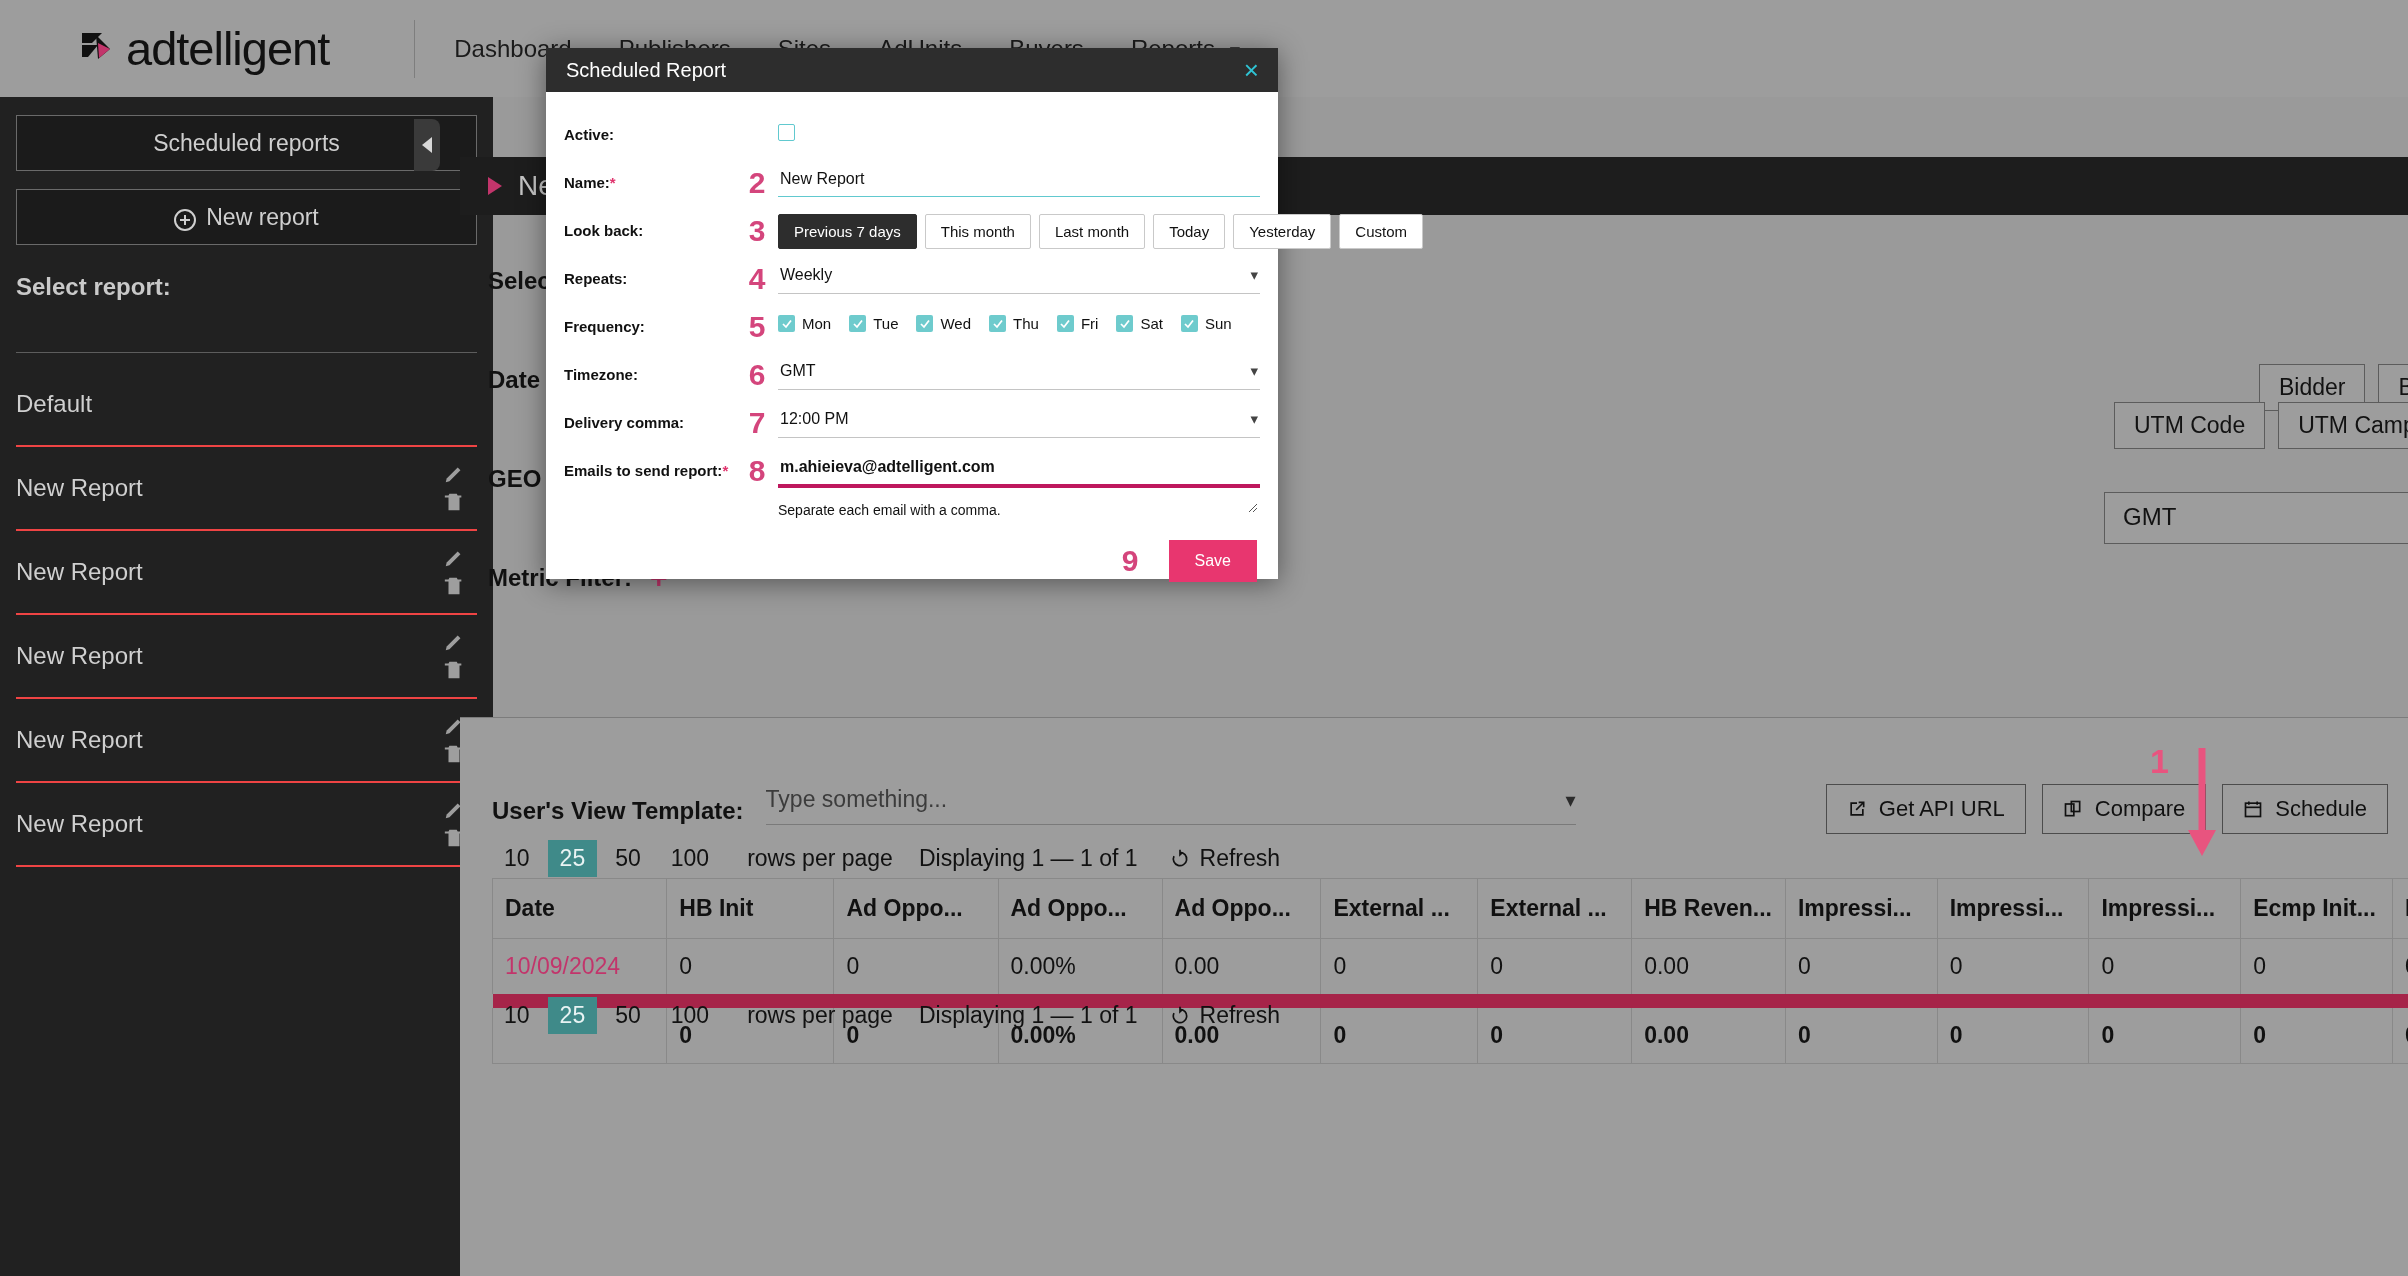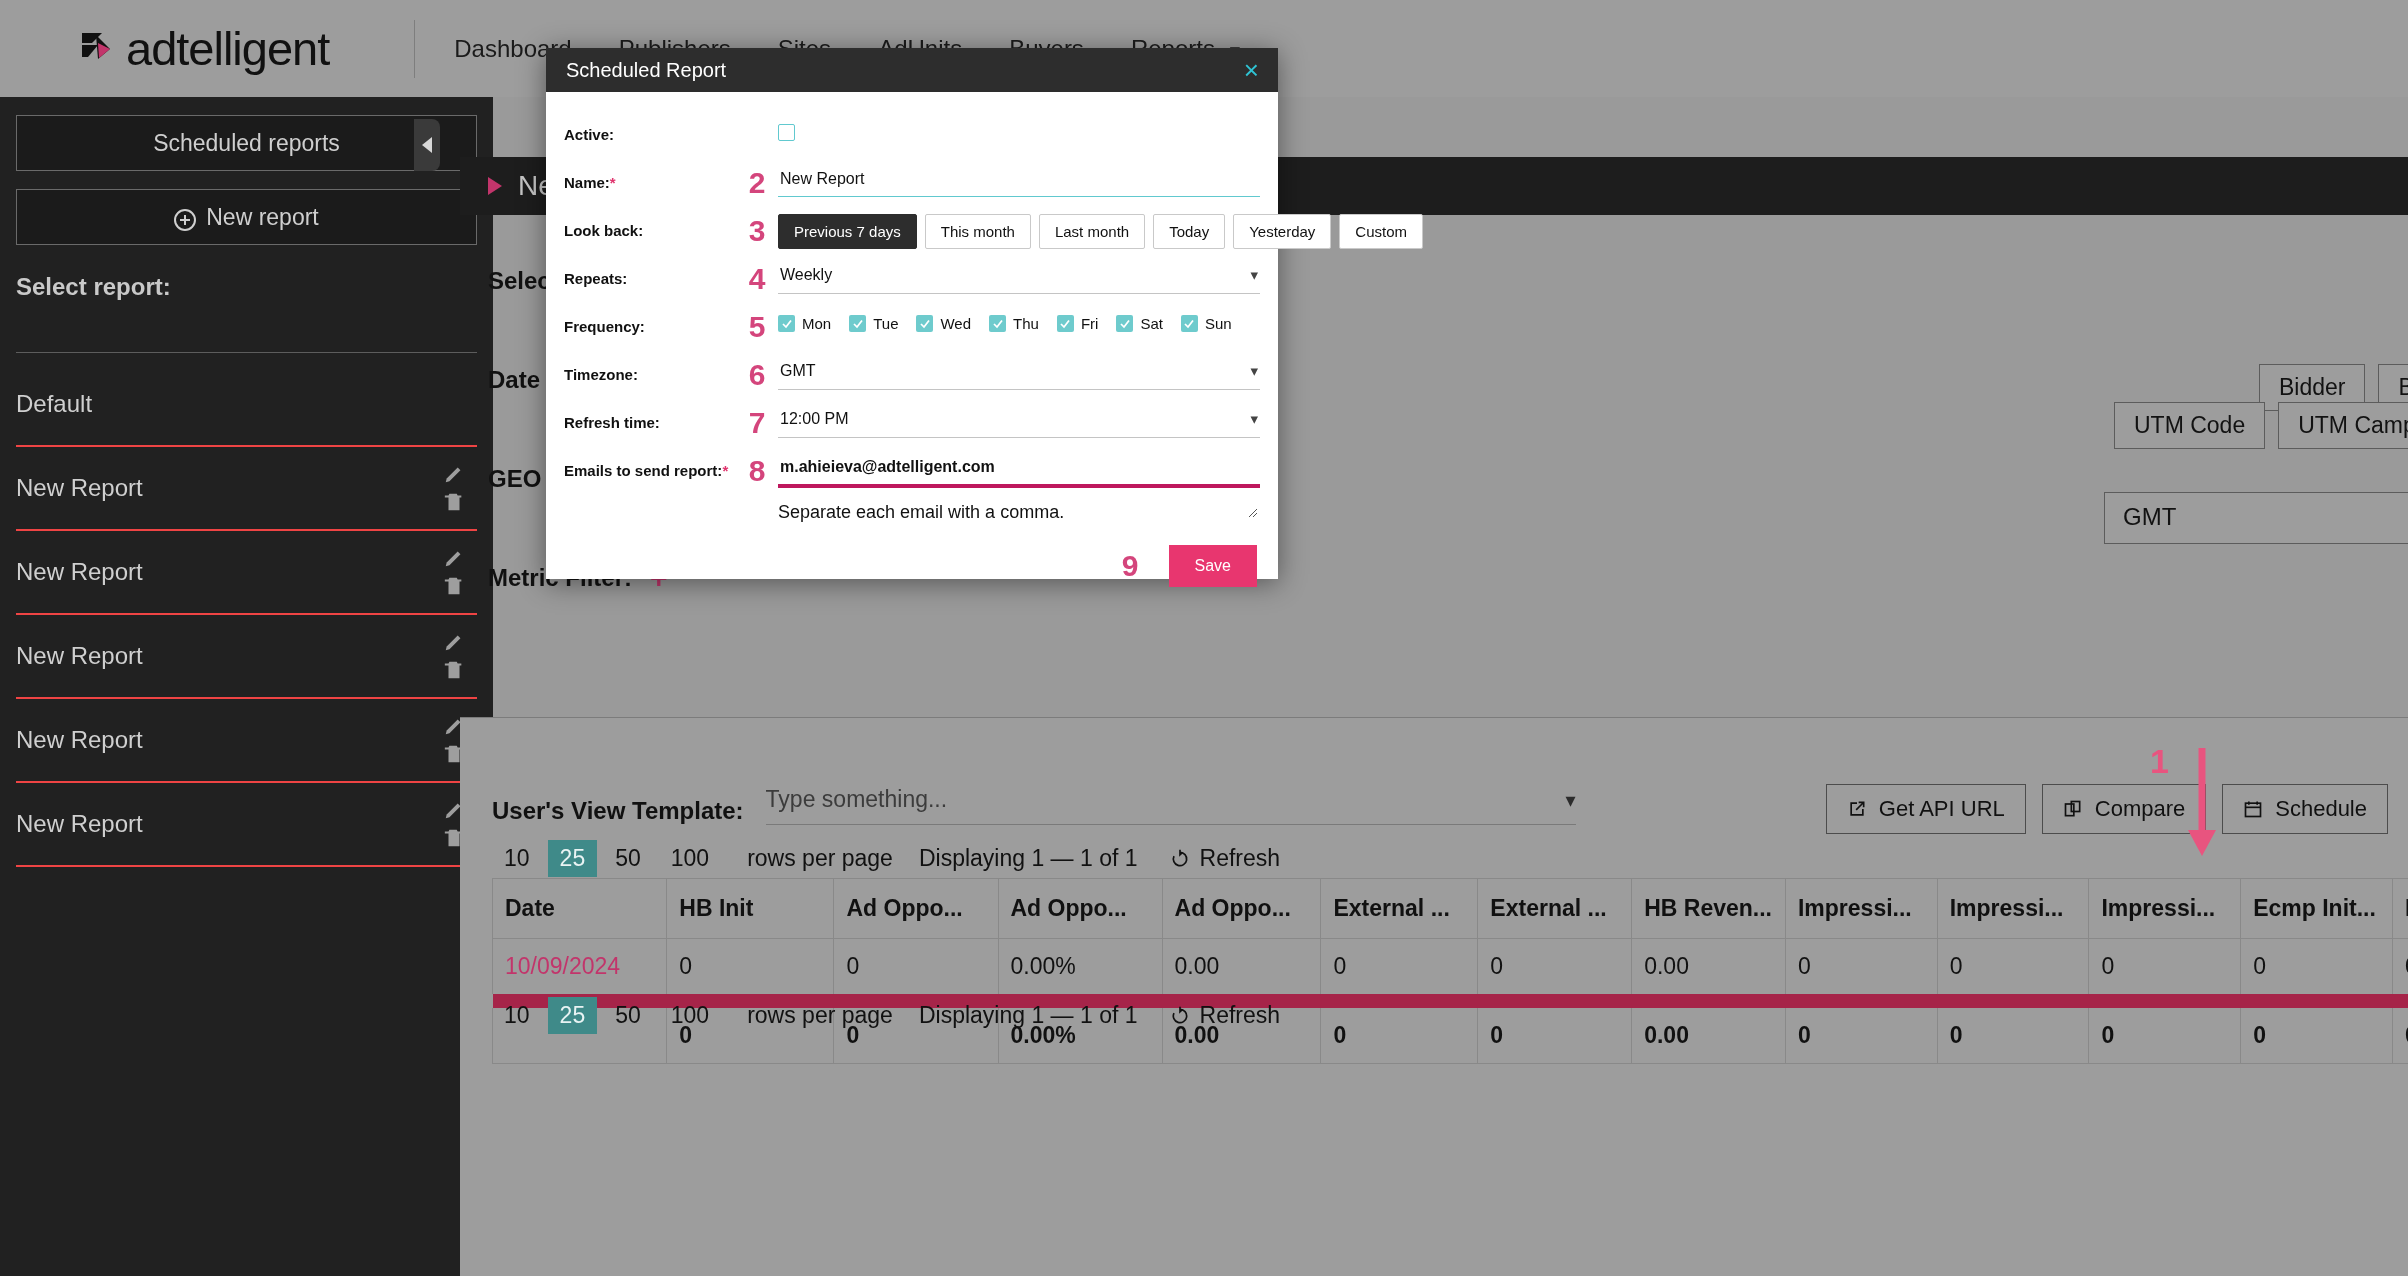--- a/index.html
+++ b/index.html
@@ -640,7 +640,7 @@
       </div>
 
       <div class="frow">
-        <div class="flbl">Refresh time:</div>
+        <div class="flbl">Delivery comma:</div>
         <div class="fnum">7</div>
         <div class="fctl">
           <div class="selrow">

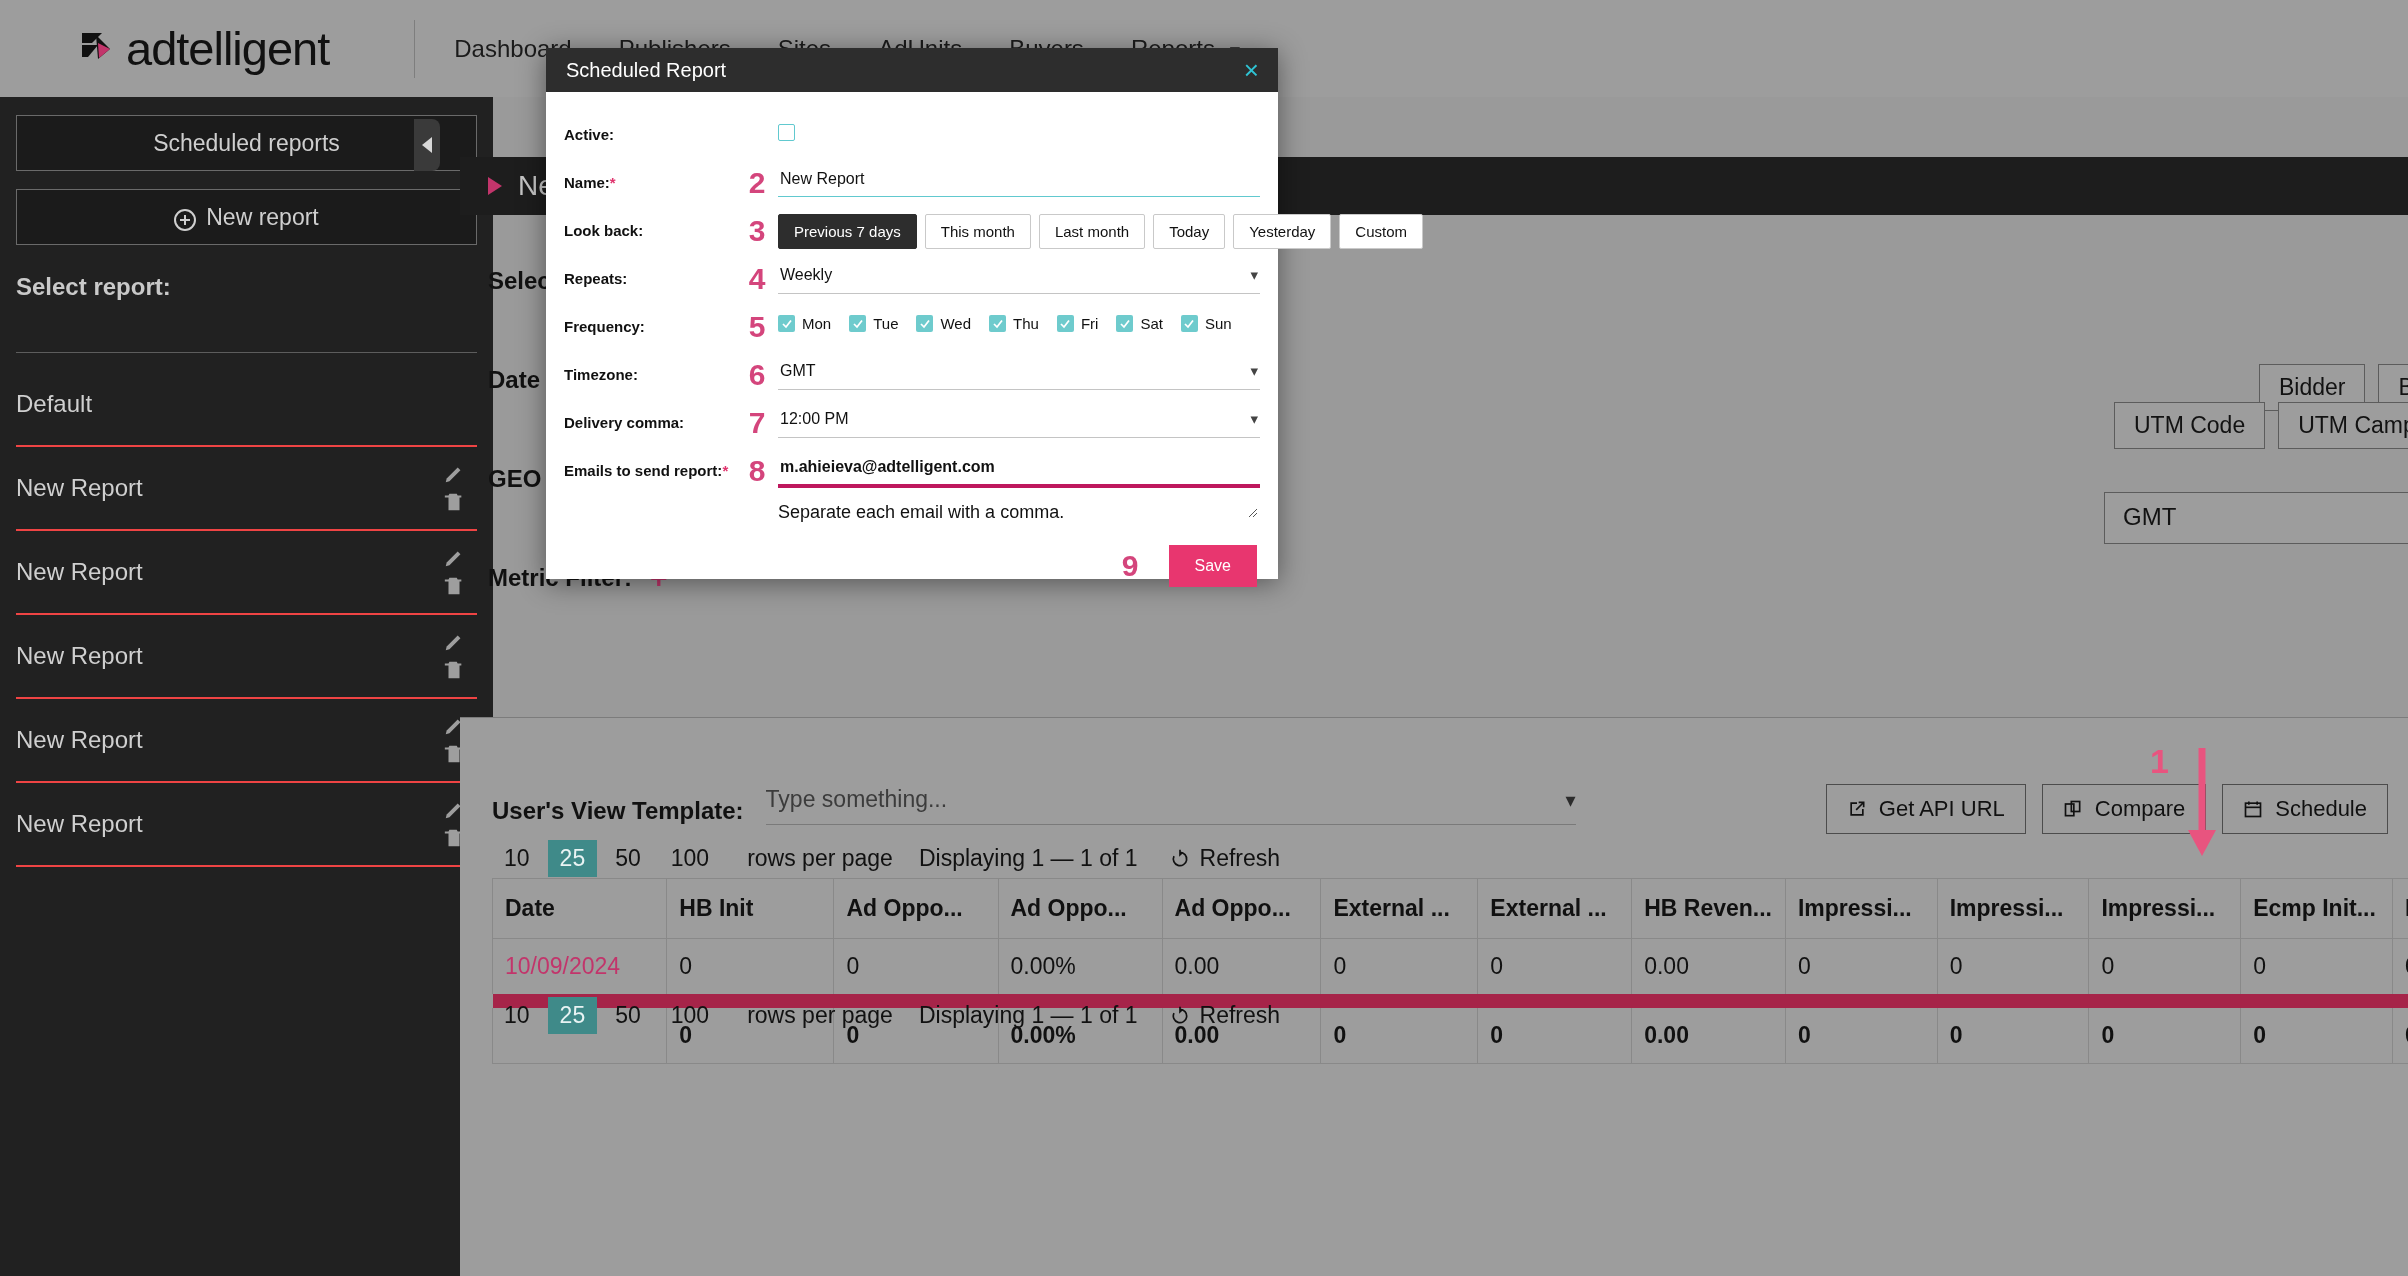--- a/index.html
+++ b/index.html
@@ -218,7 +218,7 @@
   .dlbl { font-size: 15px; color: #111; }
 
   .ta-wrap { position: relative; }
-  .ta-hint { font-size: 18px; color: #111; margin-top: 14px; }
+  .ta-hint { font-size: 14px; color: #111; margin-top: 14px; }
   .resize-grip {
     position: absolute; right: 2px; bottom: 5px; width: 10px; height: 10px;
     pointer-events: none;

